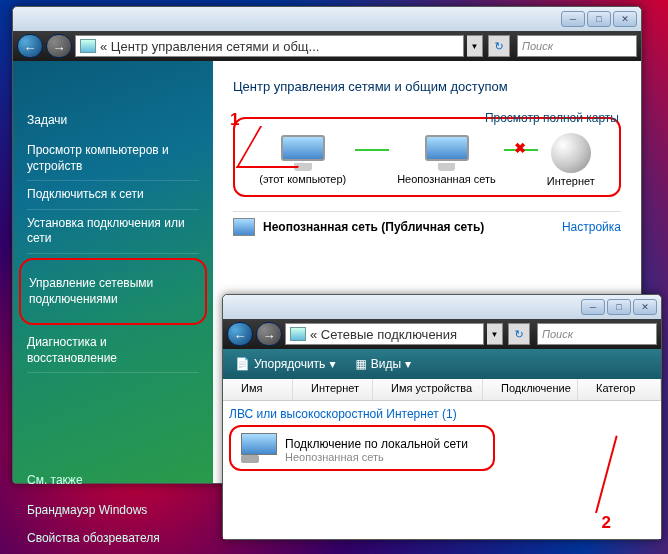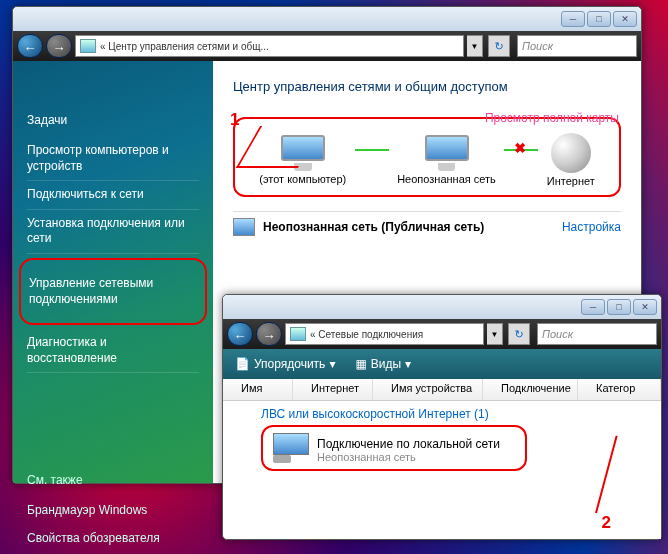--- a/index.html
+++ b/index.html
@@ -12,7 +12,7 @@
 .nav { height:30px; background:linear-gradient(#3a3a3a,#1a1a1a); display:flex; align-items:center; padding:0 4px; gap:3px; }
 .navbtn { width:26px; height:24px; border-radius:12px; background:radial-gradient(circle at 30% 30%,#5ad,#147); border:1px solid #025; display:flex; align-items:center; justify-content:center; color:#fff; font-size:13px; cursor:pointer; }
 .navbtn.dis { background:radial-gradient(circle at 30% 30%,#888,#444); }
-.addr { flex:1; height:22px; background:#fff; border:1px solid #888; display:flex; align-items:center; padding:0 4px; font-size:10px; color:#333; overflow:hidden; white-space:nowrap; }
+.addr { flex:1; height:22px; background:#fff; border:1px solid #888; display:flex; align-items:center; padding:0 4px; font-size:13px; color:#333; overflow:hidden; white-space:nowrap; }
 .addr-drop { width:16px; height:22px; background:#ddd; border:1px solid #888; border-left:none; display:flex; align-items:center; justify-content:center; font-size:8px; cursor:pointer; }
 .refresh { width:22px; height:22px; background:#ddd; border:1px solid #888; margin-left:2px; display:flex; align-items:center; justify-content:center; font-size:11px; color:#06c; cursor:pointer; }
 .search { width:120px; height:22px; background:#fff; border:1px solid #888; margin-left:4px; padding:0 4px; font-size:11px; color:#888; font-style:italic; display:flex; align-items:center; }

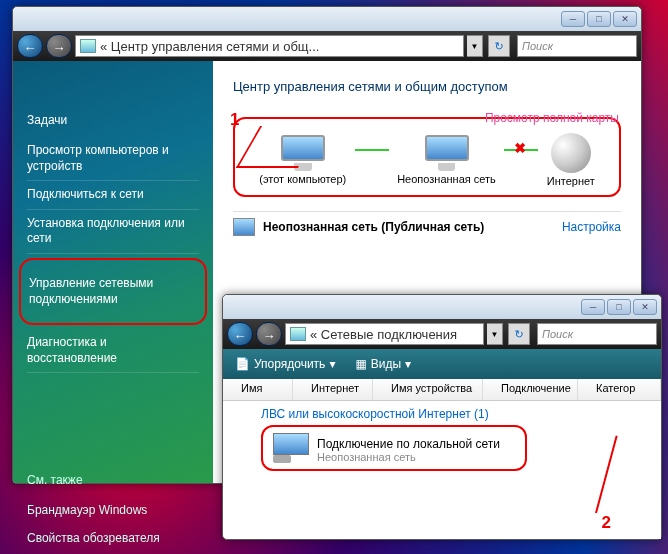--- a/index.html
+++ b/index.html
@@ -25,7 +25,7 @@
 .side-also .side-link { border:none; }
 .content { flex:1; padding:18px 20px; background:#fff; position:relative; }
 .content h1 { font-size:13px; font-weight:400; color:#036; margin-bottom:12px; }
-.viewmap { position:absolute; right:22px; top:50px; color:#ec4899; font-size:12px; cursor:pointer; }
+.viewmap { position:absolute; right:22px; top:50px; color:#0c4a6e; font-size:12px; cursor:pointer; }
 .diagram { border:2px solid #e00; border-radius:12px; padding:14px 20px 8px; margin:23px 0 14px; display:flex; align-items:center; justify-content:space-around; }
 .node { text-align:center; font-size:11px; }
 .monitor { width:44px; height:36px; margin:0 auto 2px; position:relative; }

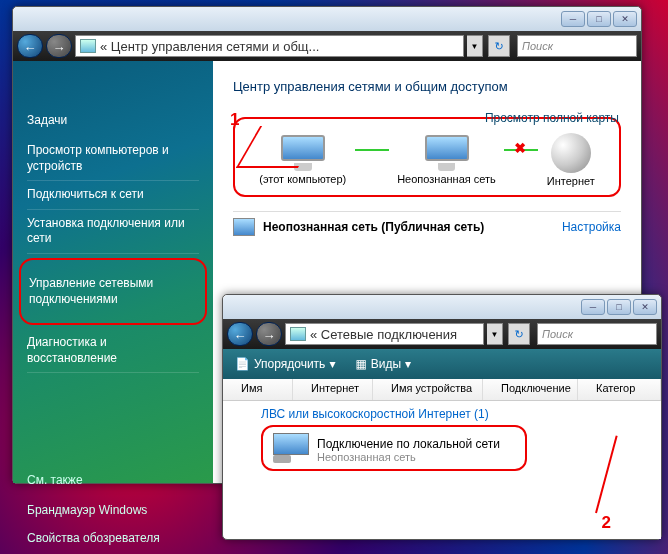--- a/index.html
+++ b/index.html
@@ -44,7 +44,7 @@
 .tbutton { display:flex; align-items:center; gap:4px; padding:3px 6px; cursor:pointer; border-radius:3px; }
 .cols { height:22px; background:linear-gradient(#fdfdfd,#eee); display:flex; font-size:11px; border-bottom:1px solid #ccc; }
 .col { padding:3px 18px; border-right:1px solid #ddd; white-space:nowrap; overflow:hidden; }
-.listarea { padding:6px 6px; background:#fff; height:calc(100% - 106px); position:relative;margin-left:32px; }
+.listarea { padding:6px 6px; background:#fff; height:calc(100% - 106px); position:relative; }
 .group { color:#06c; font-size:12px; margin-bottom:4px; }
 .item { display:flex; align-items:flex-end; gap:8px; border:2px solid #e00; border-radius:12px; padding:6px 10px; width:266px; }
 .item-ico { width:36px; height:30px; position:relative; flex-shrink:0; }

